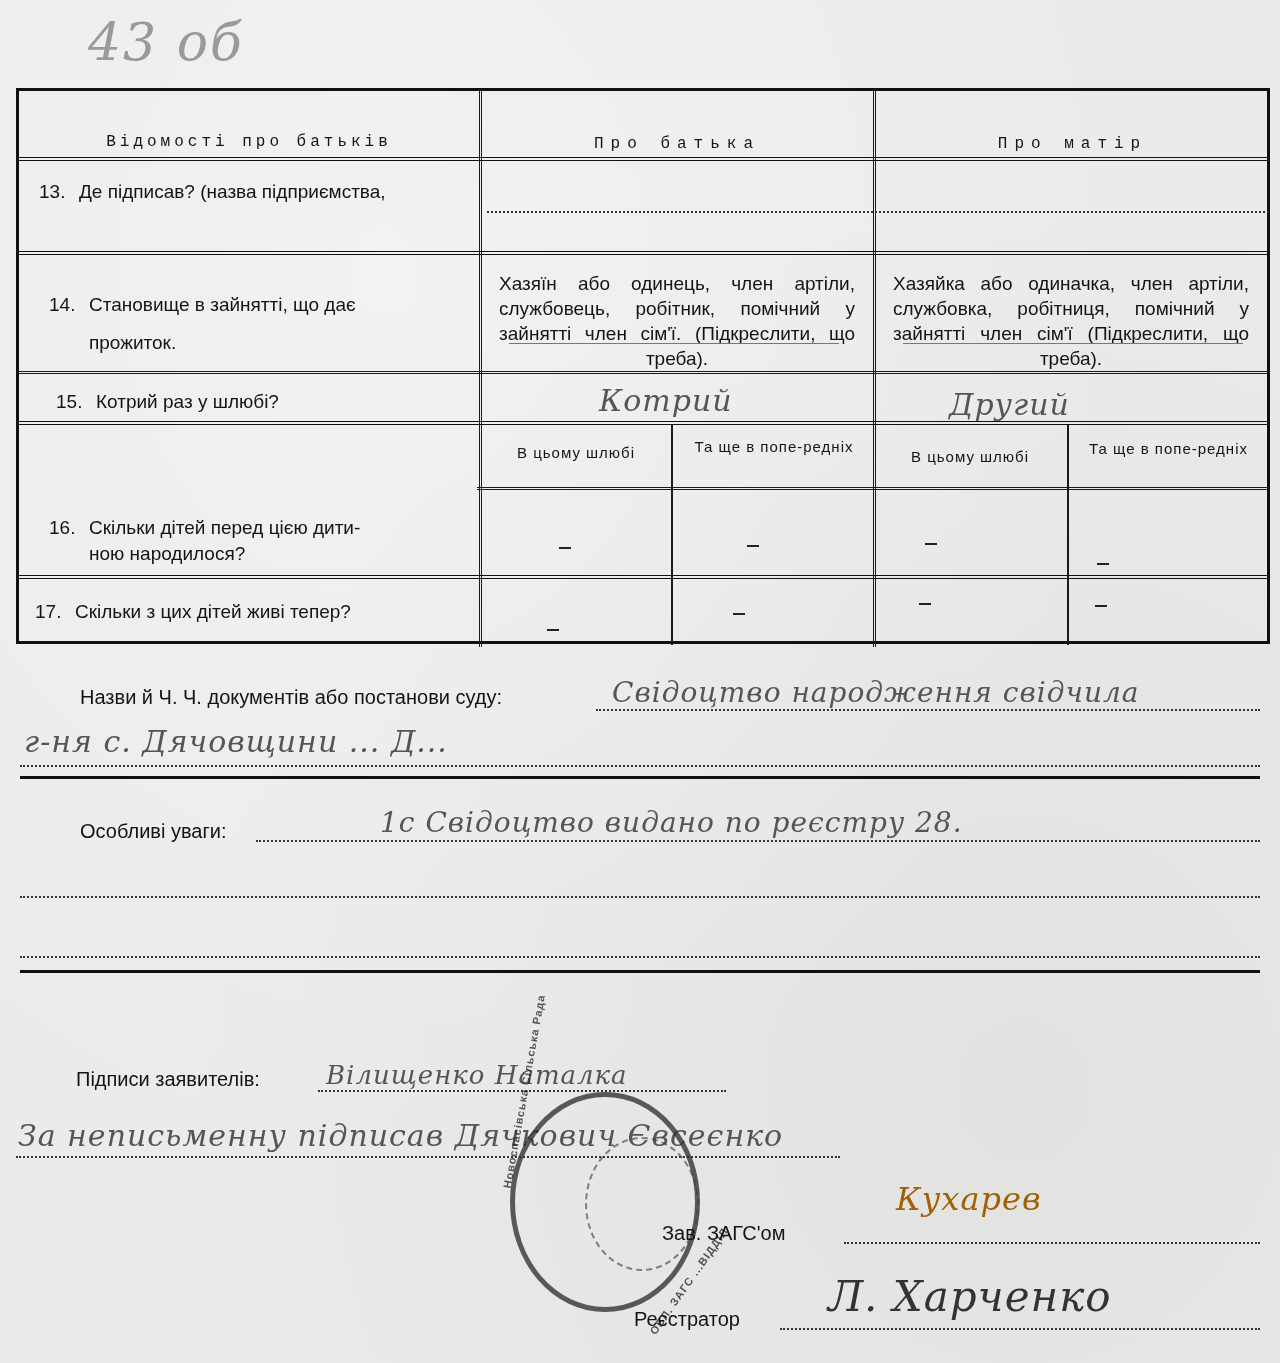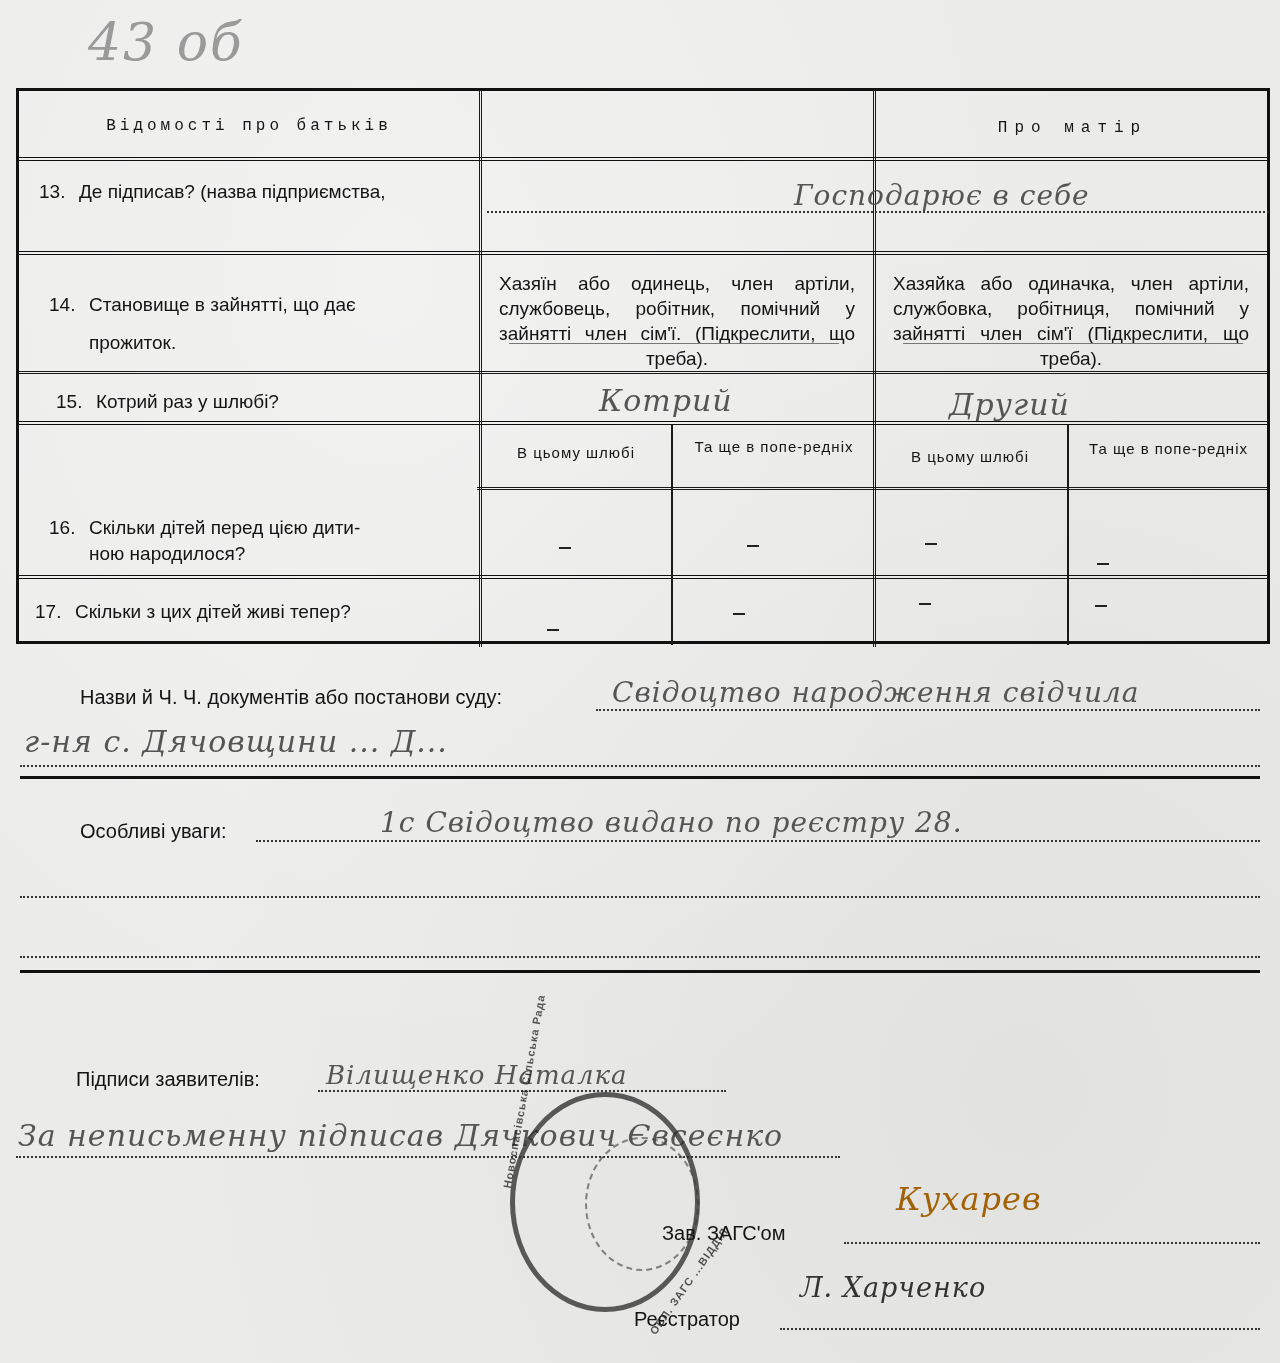--- a/index.html
+++ b/index.html
@@ -32,7 +32,7 @@
   .cell-text { position: absolute; font-size: 19px; line-height: 26px; color: #141414; }
   .header-text {
     position: absolute; font-family: "Liberation Mono", monospace;
-    font-size: 16px; letter-spacing: 4px; color: #151515; text-align: center;
+    font-size: 16px; letter-spacing: 4px; color: #151515; text-align: center; margin-top: 16px;
   }
   .q-num { display: inline-block; width: 40px; }
   .dotted { position: absolute; border-top: 2px dotted #333; height: 0; }

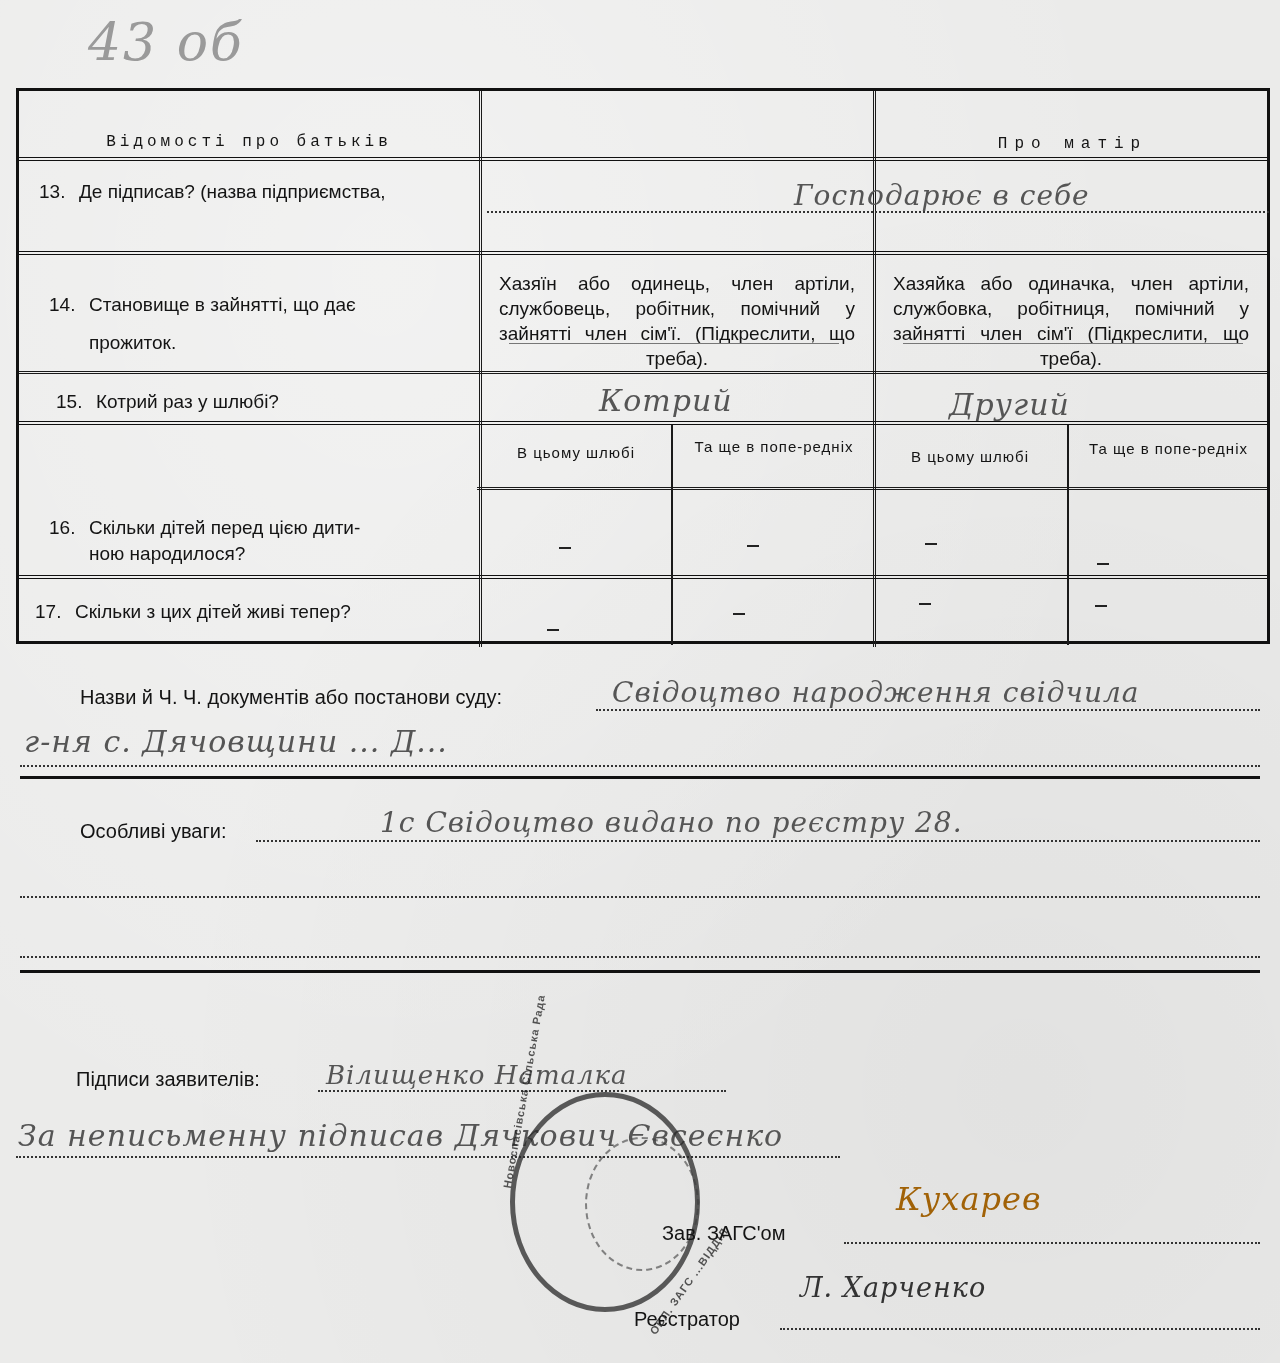--- a/index.html
+++ b/index.html
@@ -89,6 +89,7 @@
   <div class="vline thin" style="left:1048px; top:334px; height:220px"></div>
 
   <div class="header-text" style="left:0; width:460px; top:26px">Відомості про батьків</div>
+  <div class="header-text" style="left:462px; width:392px; top:28px; letter-spacing:7px">Про батька</div>
   <div class="header-text" style="left:856px; width:395px; top:28px; letter-spacing:7px">Про матір</div>
 
   <div class="cell-text" style="left:20px; top:88px">

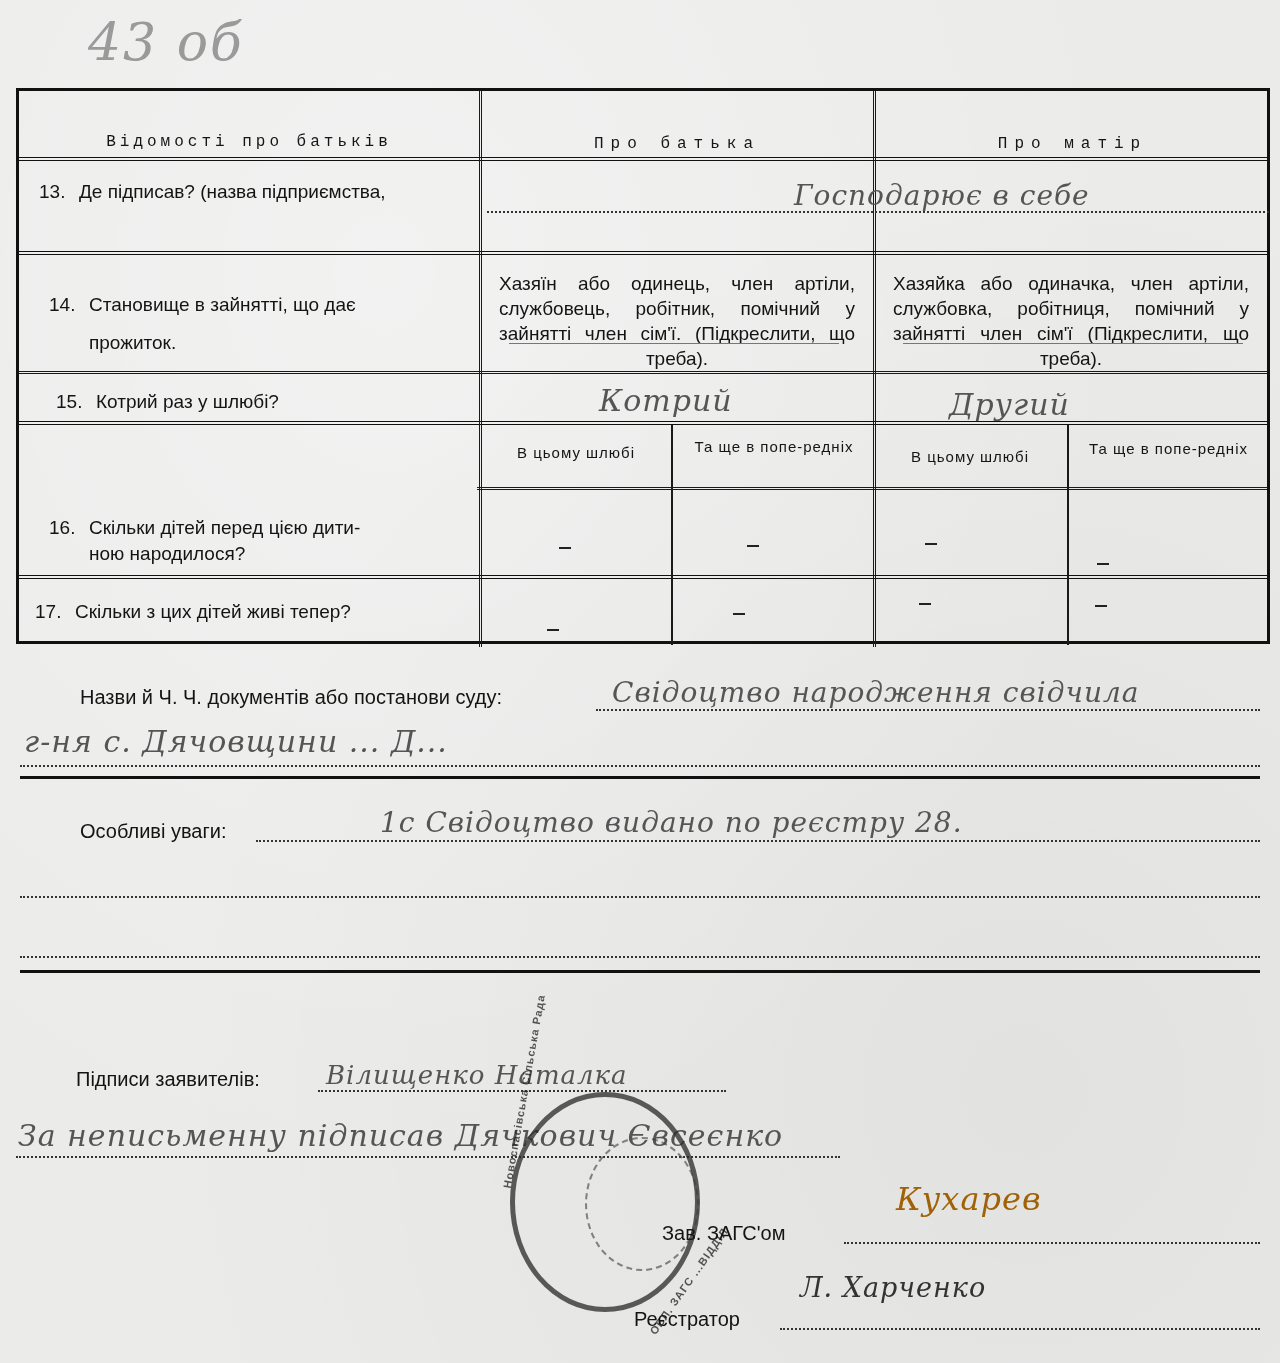--- a/index.html
+++ b/index.html
@@ -97,7 +97,6 @@
     <span class="q-num"></span>
   </div>
   <div class="dotted" style="left:468px; width:782px; top:120px"></div>
-  <div class="handwriting" style="left:775px; top:88px; font-size:28px">Господарює в себе</div>
 
   <div class="cell-text" style="left:30px; top:195px; line-height:38px">
     <span class="q-num">14.</span><span>Становище в зайнятті, що дає</span><br>

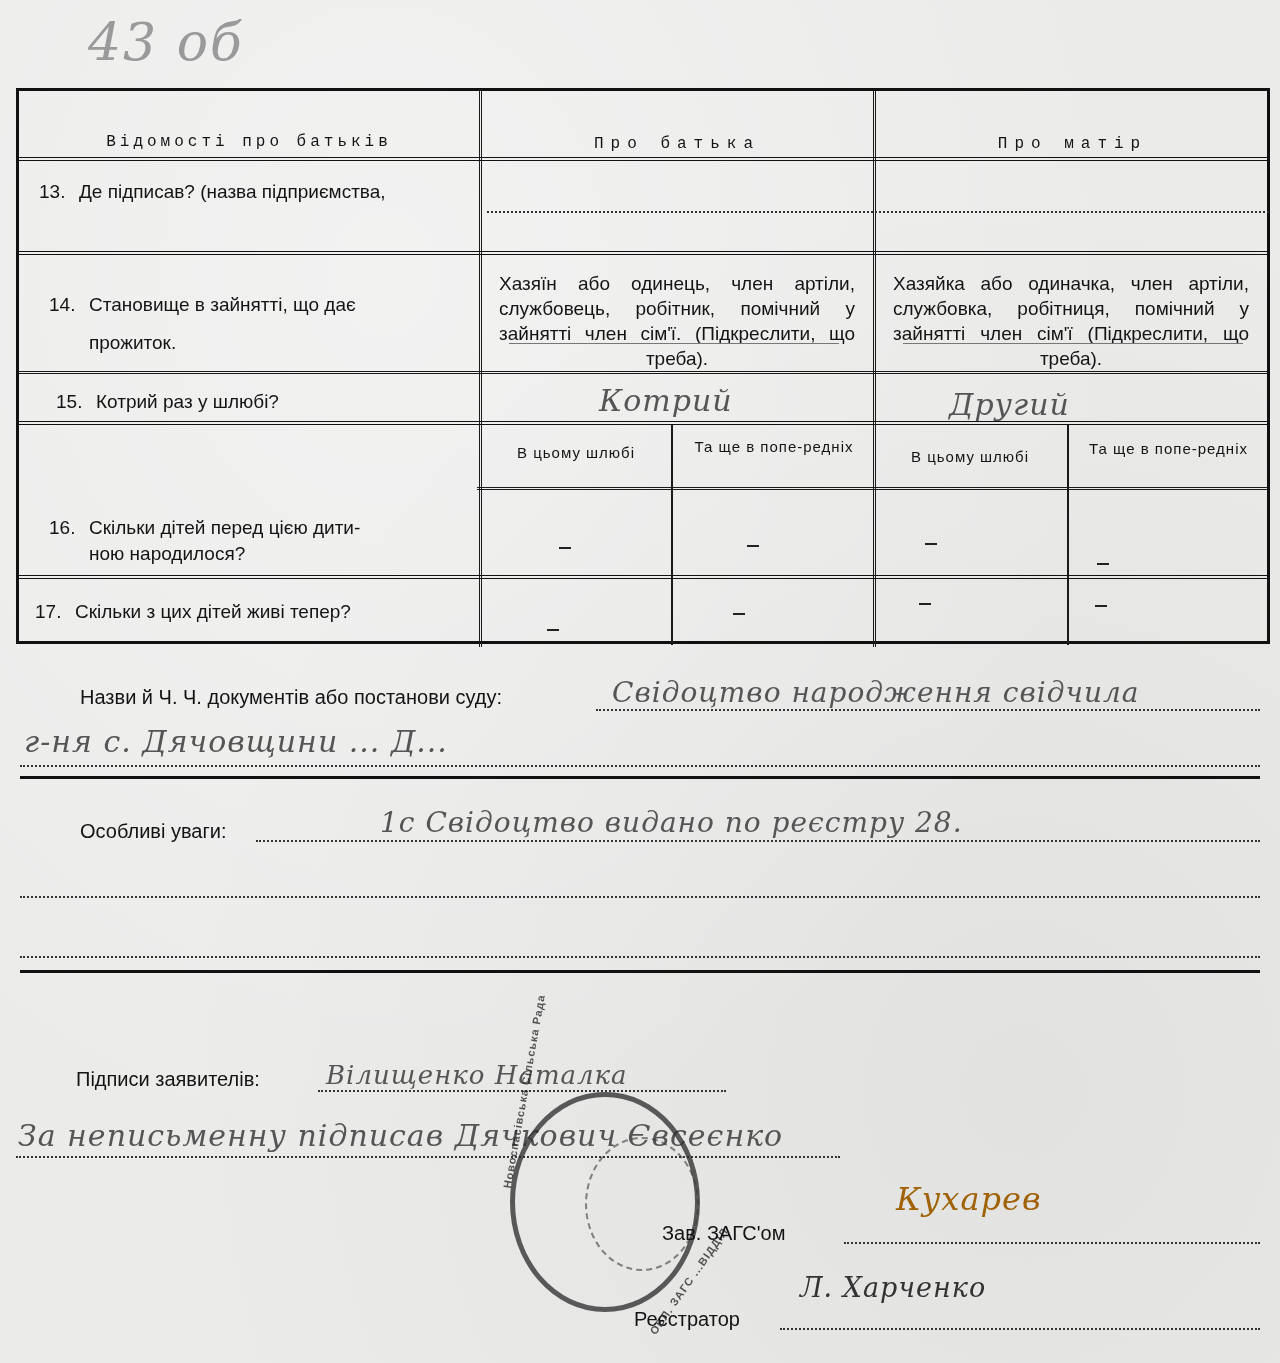--- a/index.html
+++ b/index.html
@@ -168,6 +168,6 @@
 
 <div class="label" style="left:634px; top:1308px">Реєстратор</div>
 <div class="dotted" style="left:780px; width:480px; top:1328px"></div>
-<div class="handwriting" style="left:800px; top:1272px; font-size:27px; color:#333">Л. Харченко</div>
+<div class="handwriting" style="left:828px; top:1272px; font-size:42px; color:#333">Л. Харченко</div>
 
 </body></html>

